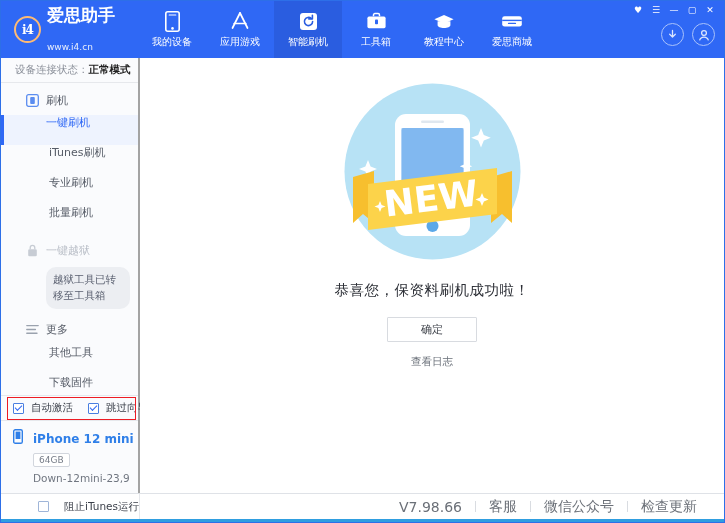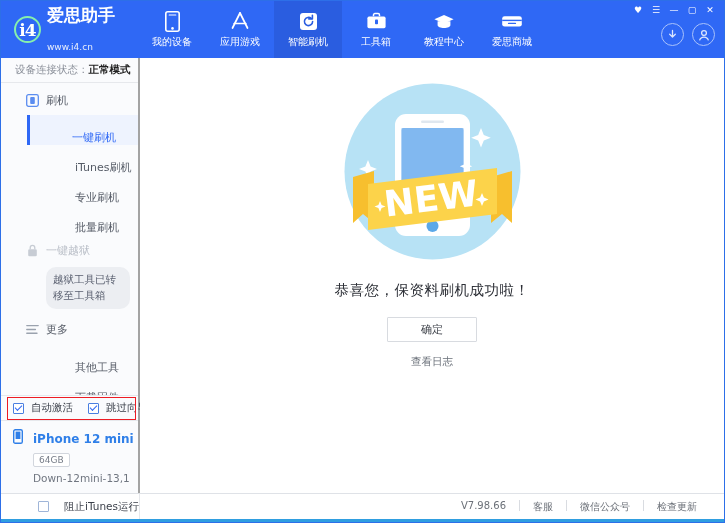--- a/index.html
+++ b/index.html
@@ -35,10 +35,10 @@
   .logo-circle {
     width: 27px; height: 27px;
     border-radius: 50%;
-    border: 2px solid #86efac;
+    border: 2px solid #fdba74;
     color: #ffffff;
     display: flex; align-items: center; justify-content: center;
-    font-size: 17px; font-weight: bold;
+    font-size: 12px; font-weight: bold;
     font-family: "DejaVu Serif", serif;
     letter-spacing: -1px;
   }

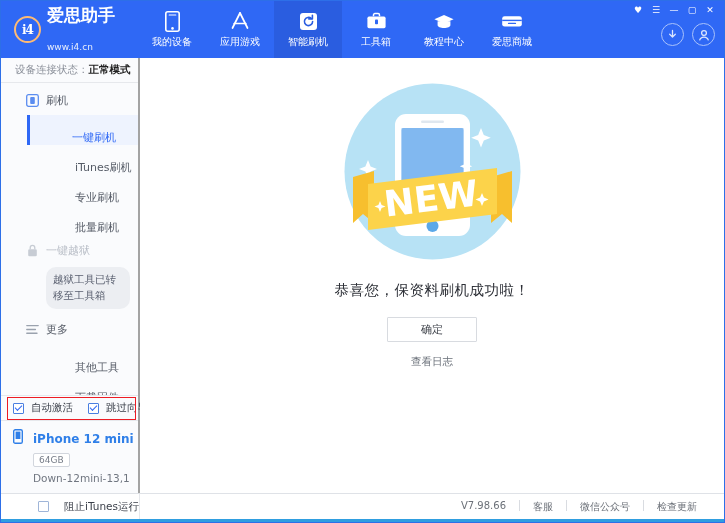--- a/index.html
+++ b/index.html
@@ -126,12 +126,11 @@
   .menu-group-head.dim { color: #b9bec7; }
   .group-icon { width: 13px; height: 13px; display:flex; align-items:center; justify-content:center;}
   .menu-item {
-    height: 30px; display: flex; align-items: flex-end;
+    height: 30px; display: flex; align-items: flex-start;
     padding-left: 45px;
     font-size: 11px; color: #555b66;
     cursor: pointer;
     border-left: 3px solid transparent;
-    margin-left: 26px;
   }
   .menu-item.active {
     background: #eef3fe;

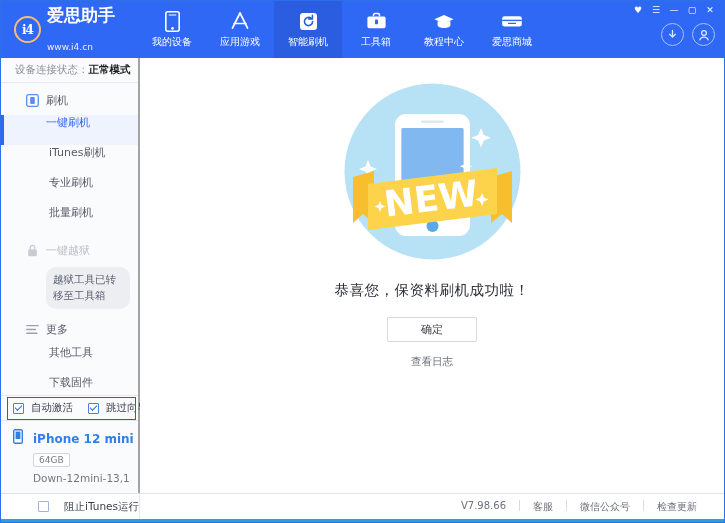--- a/index.html
+++ b/index.html
@@ -454,7 +454,7 @@
             <span class="device-name">iPhone 12 mini</span>
           </div>
           <div class="device-cap">64GB</div>
-          <div class="device-model">Down-12mini-13,1</div>
+          <div class="device-model">Down-12mini-23,9</div>
         </div>
       </div>
     </div>

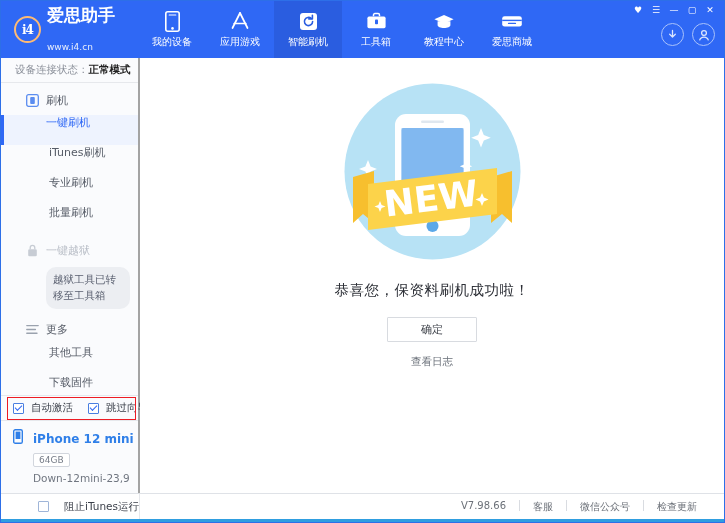--- a/index.html
+++ b/index.html
@@ -261,10 +261,10 @@
   }
   .footer-right {
     flex: 1;
-    display: flex; justify-content: flex-end;
+    display: flex; align-items: center; justify-content: flex-end;
     gap: 0px;
     padding-right: 14px;
-    font-size: 10px; color: #6b7078;
+    font-size: 14px; color: #6b7078;
   }
   .f-item { padding: 0 13px; cursor: pointer; white-space: nowrap; }
   .f-item.ver { cursor: default; }

